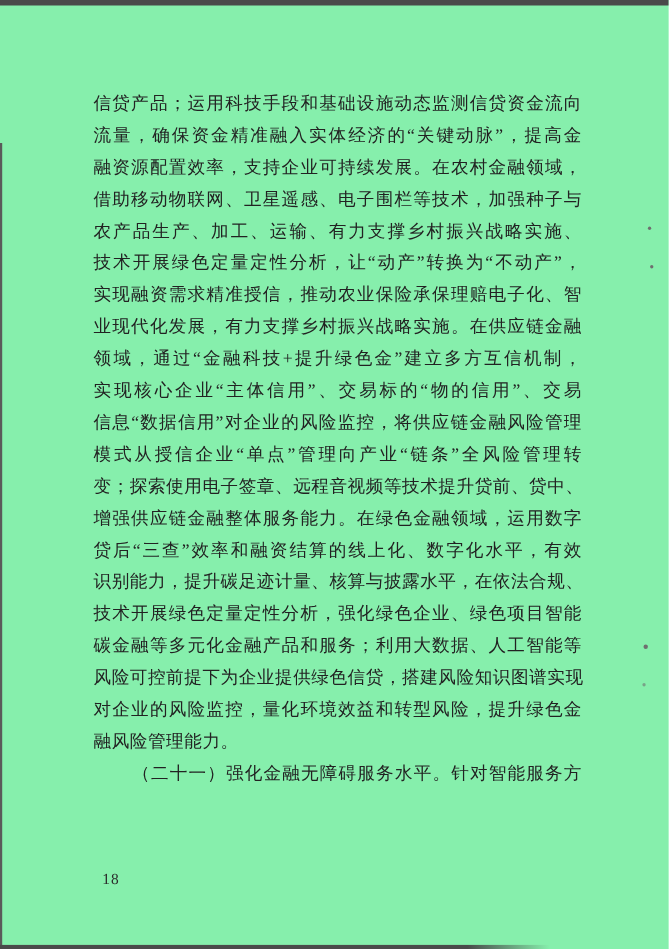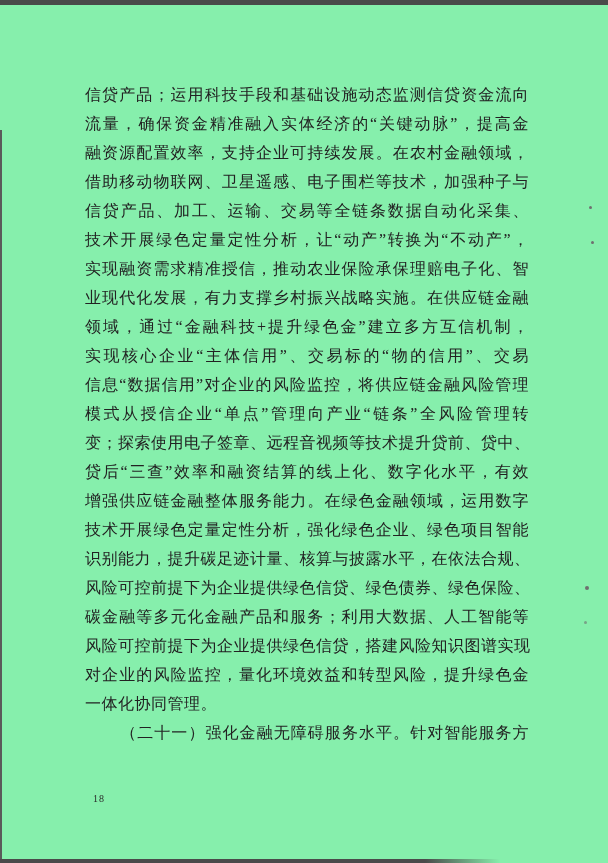--- a/index.html
+++ b/index.html
@@ -94,7 +94,7 @@
     <div class="line">流量，确保资金精准融入实体经济的“关键动脉”，提高金</div>
     <div class="line">融资源配置效率，支持企业可持续发展。在农村金融领域，</div>
     <div class="line">借助移动物联网、卫星遥感、电子围栏等技术，加强种子与</div>
-    <div class="line">信贷产品、加工、运输、交易等全链条数据自动化采集、</div>
+    <div class="line">农产品生产、加工、运输、有力支撑乡村振兴战略实施、</div>
     <div class="line">技术开展绿色定量定性分析，让“动产”转换为“不动产”，</div>
     <div class="line">实现融资需求精准授信，推动农业保险承保理赔电子化、智</div>
     <div class="line">业现代化发展，有力支撑乡村振兴战略实施。在供应链金融</div>

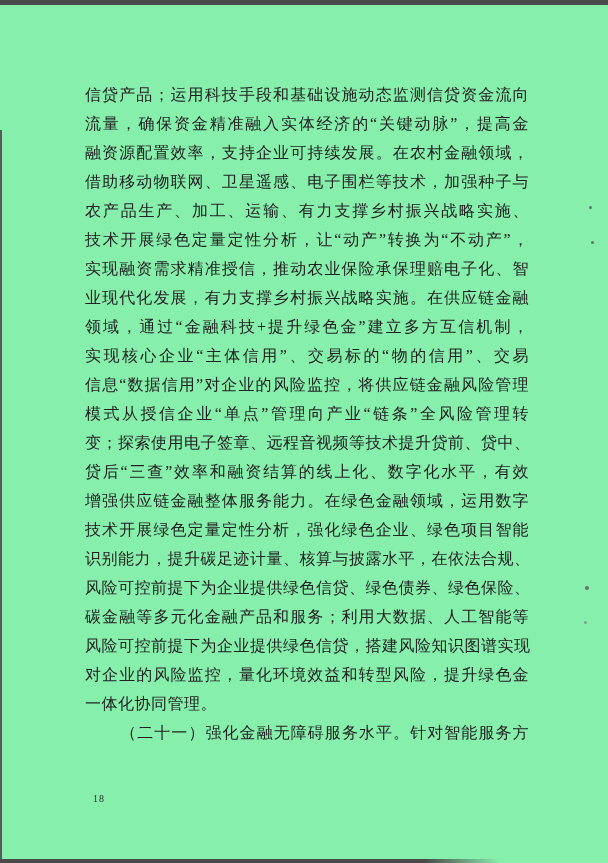--- a/index.html
+++ b/index.html
@@ -103,8 +103,8 @@
     <div class="line">信息“数据信用”对企业的风险监控，将供应链金融风险管理</div>
     <div class="line">模式从授信企业“单点”管理向产业“链条”全风险管理转</div>
     <div class="line">变；探索使用电子签章、远程音视频等技术提升贷前、贷中、</div>
+    <div class="line">增强供应链金融整体服务能力。在绿色金融领域，运用数字</div>
     <div class="line">贷后“三查”效率和融资结算的线上化、数字化水平，有效</div>
-    <div class="line">增强供应链金融整体服务能力。在绿色金融领域，运用数字</div>
     <div class="line">技术开展绿色定量定性分析，强化绿色企业、绿色项目智能</div>
     <div class="line">识别能力，提升碳足迹计量、核算与披露水平，在依法合规、</div>
     <div class="line">风险可控前提下为企业提供绿色信贷、绿色债券、绿色保险、</div>

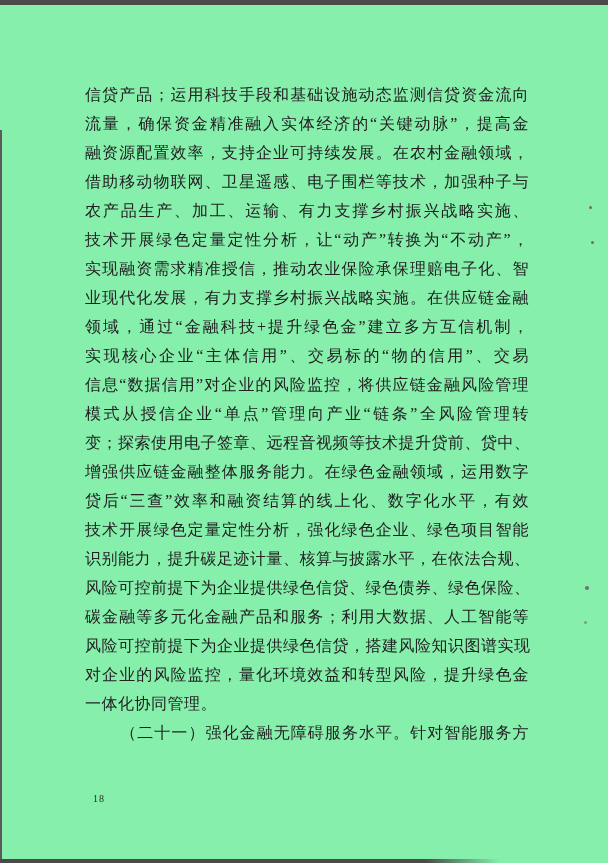--- a/index.html
+++ b/index.html
@@ -105,8 +105,8 @@
     <div class="line">变；探索使用电子签章、远程音视频等技术提升贷前、贷中、</div>
     <div class="line">增强供应链金融整体服务能力。在绿色金融领域，运用数字</div>
     <div class="line">贷后“三查”效率和融资结算的线上化、数字化水平，有效</div>
+    <div class="line">识别能力，提升碳足迹计量、核算与披露水平，在依法合规、</div>
     <div class="line">技术开展绿色定量定性分析，强化绿色企业、绿色项目智能</div>
-    <div class="line">识别能力，提升碳足迹计量、核算与披露水平，在依法合规、</div>
     <div class="line">风险可控前提下为企业提供绿色信贷、绿色债券、绿色保险、</div>
     <div class="line">碳金融等多元化金融产品和服务；利用大数据、人工智能等</div>
     <div class="line">风险可控前提下为企业提供绿色信贷，搭建风险知识图谱实现</div>

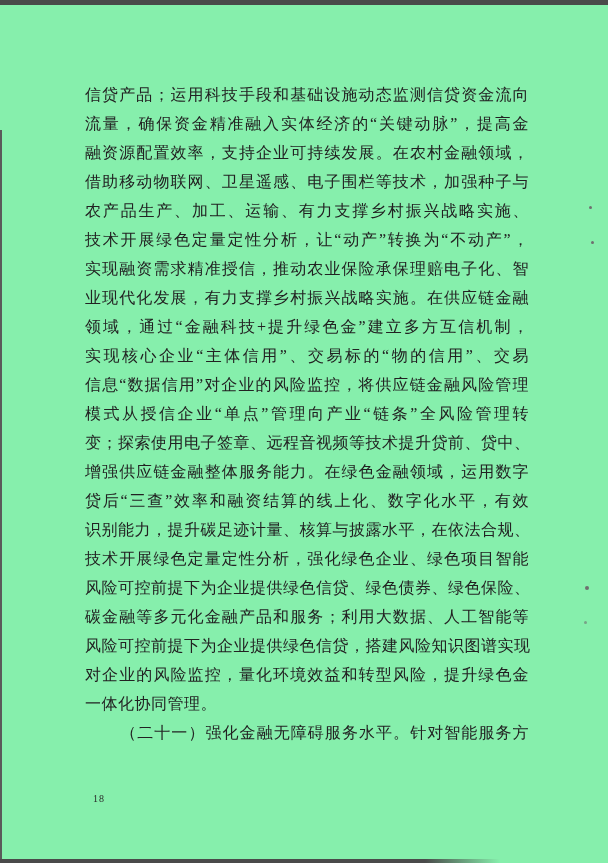--- a/index.html
+++ b/index.html
@@ -107,7 +107,6 @@
     <div class="line">贷后“三查”效率和融资结算的线上化、数字化水平，有效</div>
     <div class="line">识别能力，提升碳足迹计量、核算与披露水平，在依法合规、</div>
     <div class="line">技术开展绿色定量定性分析，强化绿色企业、绿色项目智能</div>
-    <div class="line">风险可控前提下为企业提供绿色信贷、绿色债券、绿色保险、</div>
     <div class="line">碳金融等多元化金融产品和服务；利用大数据、人工智能等</div>
     <div class="line">风险可控前提下为企业提供绿色信贷，搭建风险知识图谱实现</div>
     <div class="line">对企业的风险监控，量化环境效益和转型风险，提升绿色金</div>

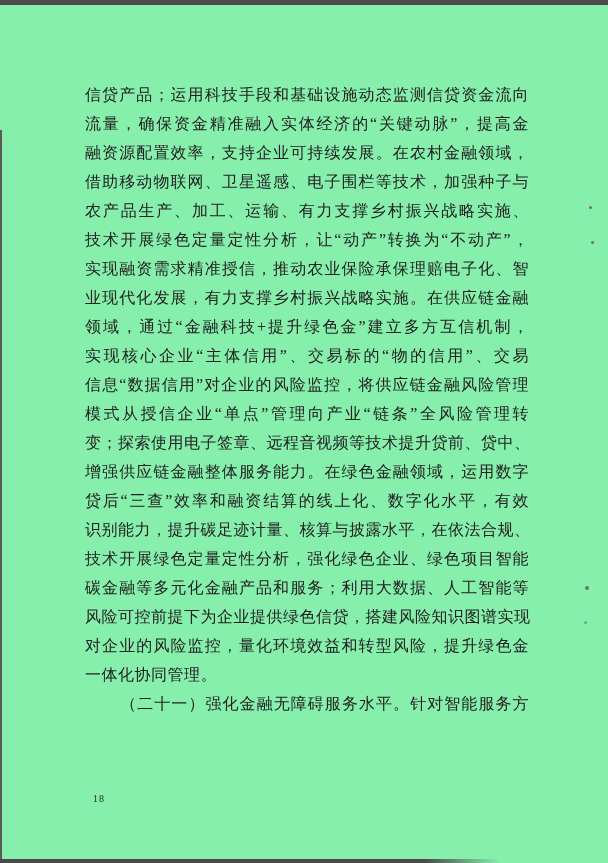--- a/index.html
+++ b/index.html
@@ -110,7 +110,7 @@
     <div class="line">碳金融等多元化金融产品和服务；利用大数据、人工智能等</div>
     <div class="line">风险可控前提下为企业提供绿色信贷，搭建风险知识图谱实现</div>
     <div class="line">对企业的风险监控，量化环境效益和转型风险，提升绿色金</div>
-    <div class="line short">一体化协同管理。</div>
+    <div class="line short">融风险管理能力。</div>
     <div class="line indent">（二十一）强化金融无障碍服务水平。针对智能服务方</div>
   </div>
 

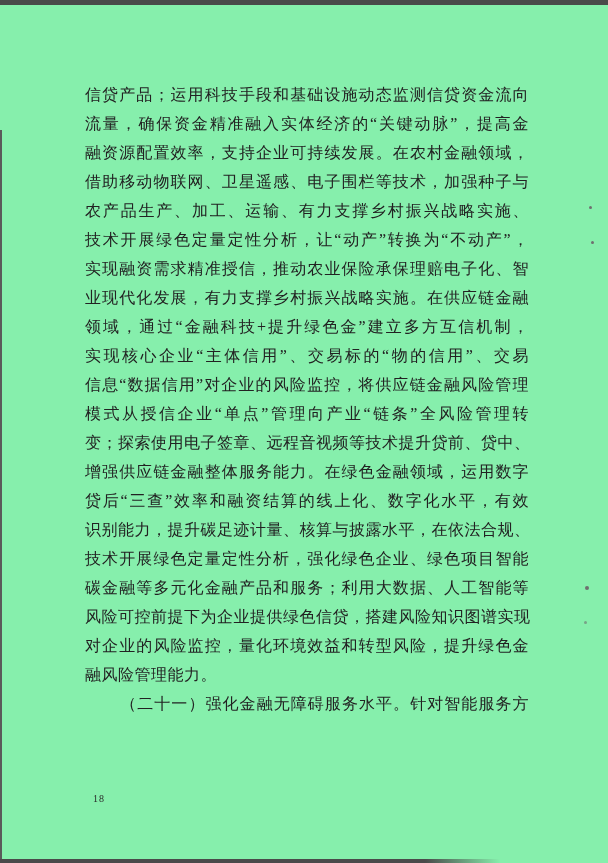--- a/index.html
+++ b/index.html
@@ -71,7 +71,7 @@
     position: absolute;
     left: 93px;
     top: 793px;
-    font-size: 10px;
+    font-size: 14px;
     color: #2a2a2a;
     letter-spacing: 1px;
   }

